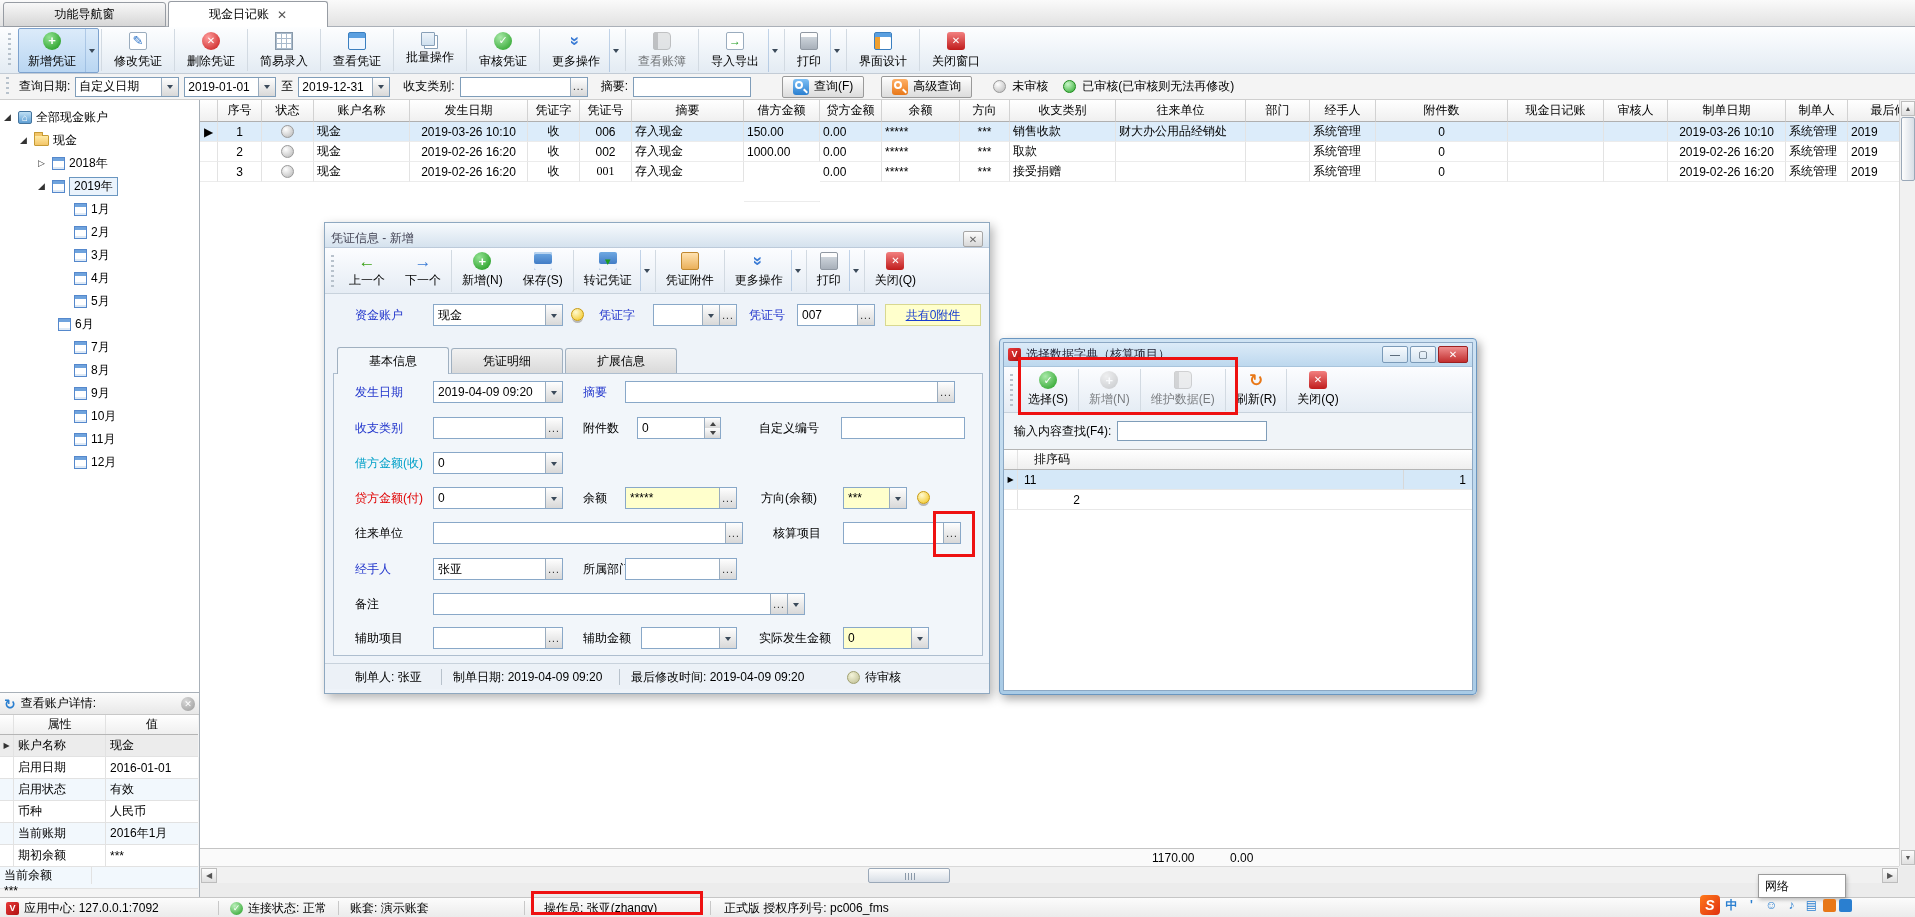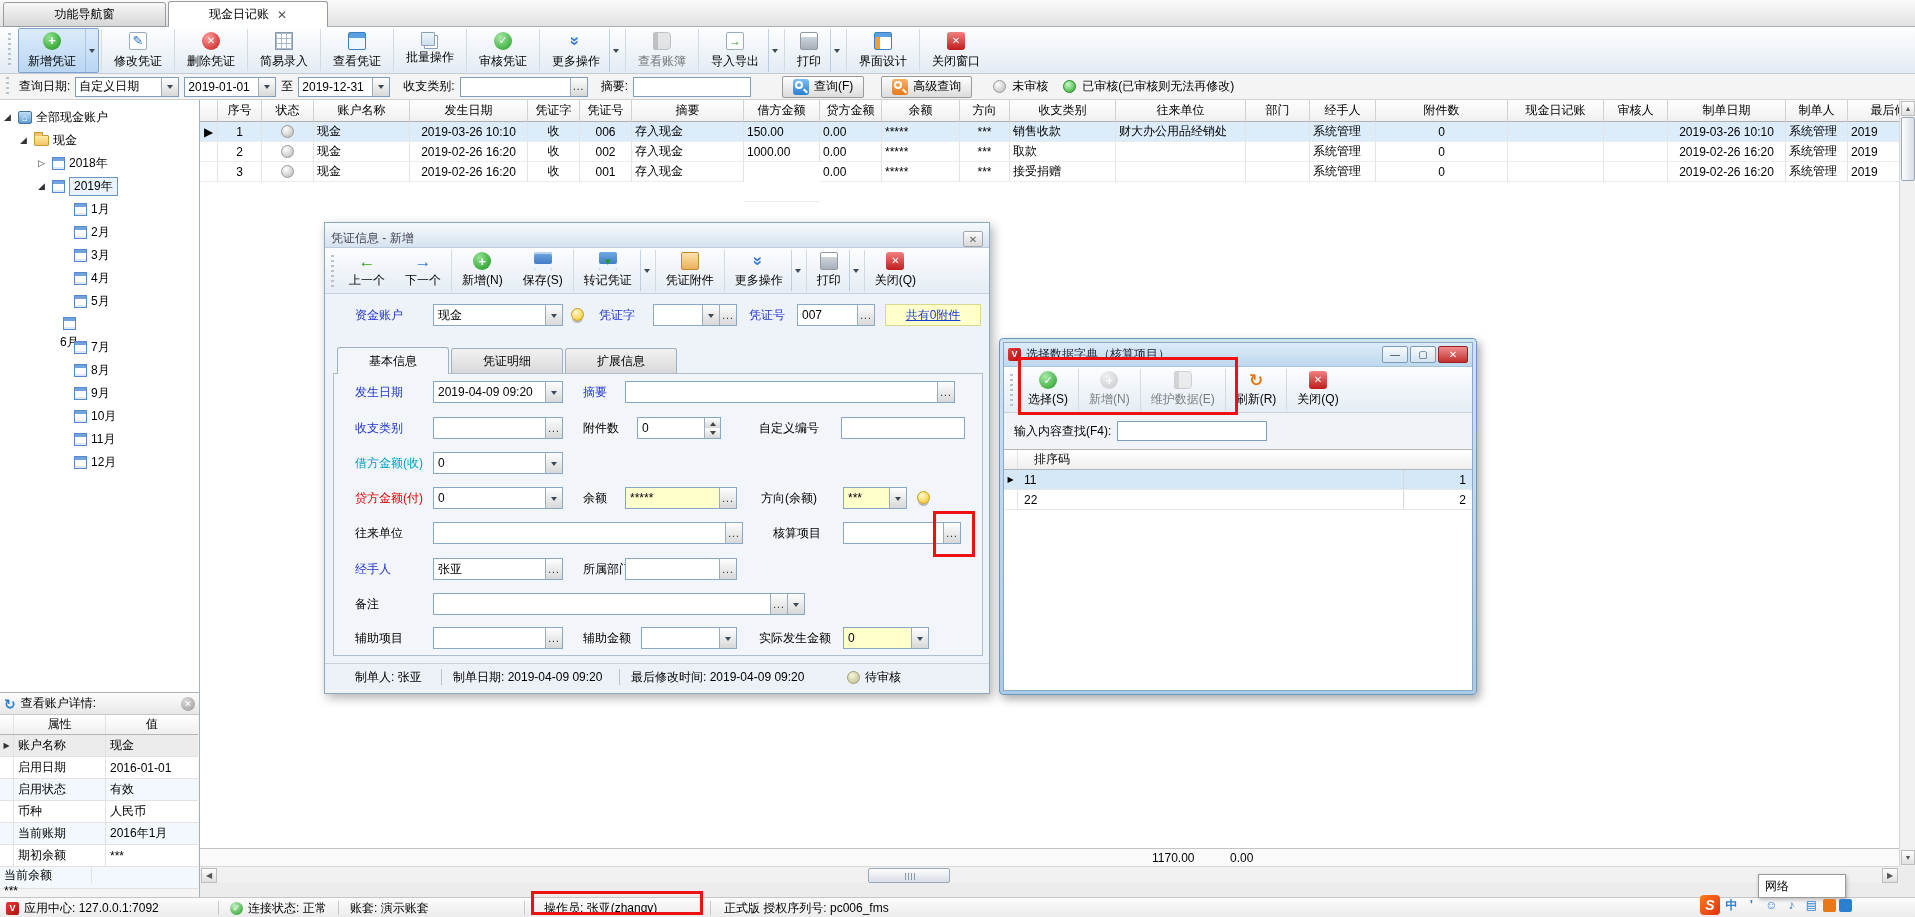--- a/index.html
+++ b/index.html
@@ -554,7 +554,7 @@
       <span class="gcell" style="width: 96px;">现金</span>
       <span class="gcell gc-c" style="width: 118px;">2019-02-26 16:20</span>
       <span class="gcell gc-c" style="width: 52px;">收</span>
-      <span class="gcell gc-c" style="width: 52px;">001</span>
+      <span class="gcell gc-c" style="width: 52px; font-family: Liberation Serif, serif;">001</span>
       <span class="gcell" style="width: 112px;">存入现金</span>
       <span class="gcell" style="width: 76px; margin-top: 39px;">20.00</span>
       <span class="gcell" style="width: 62px;">0.00</span>

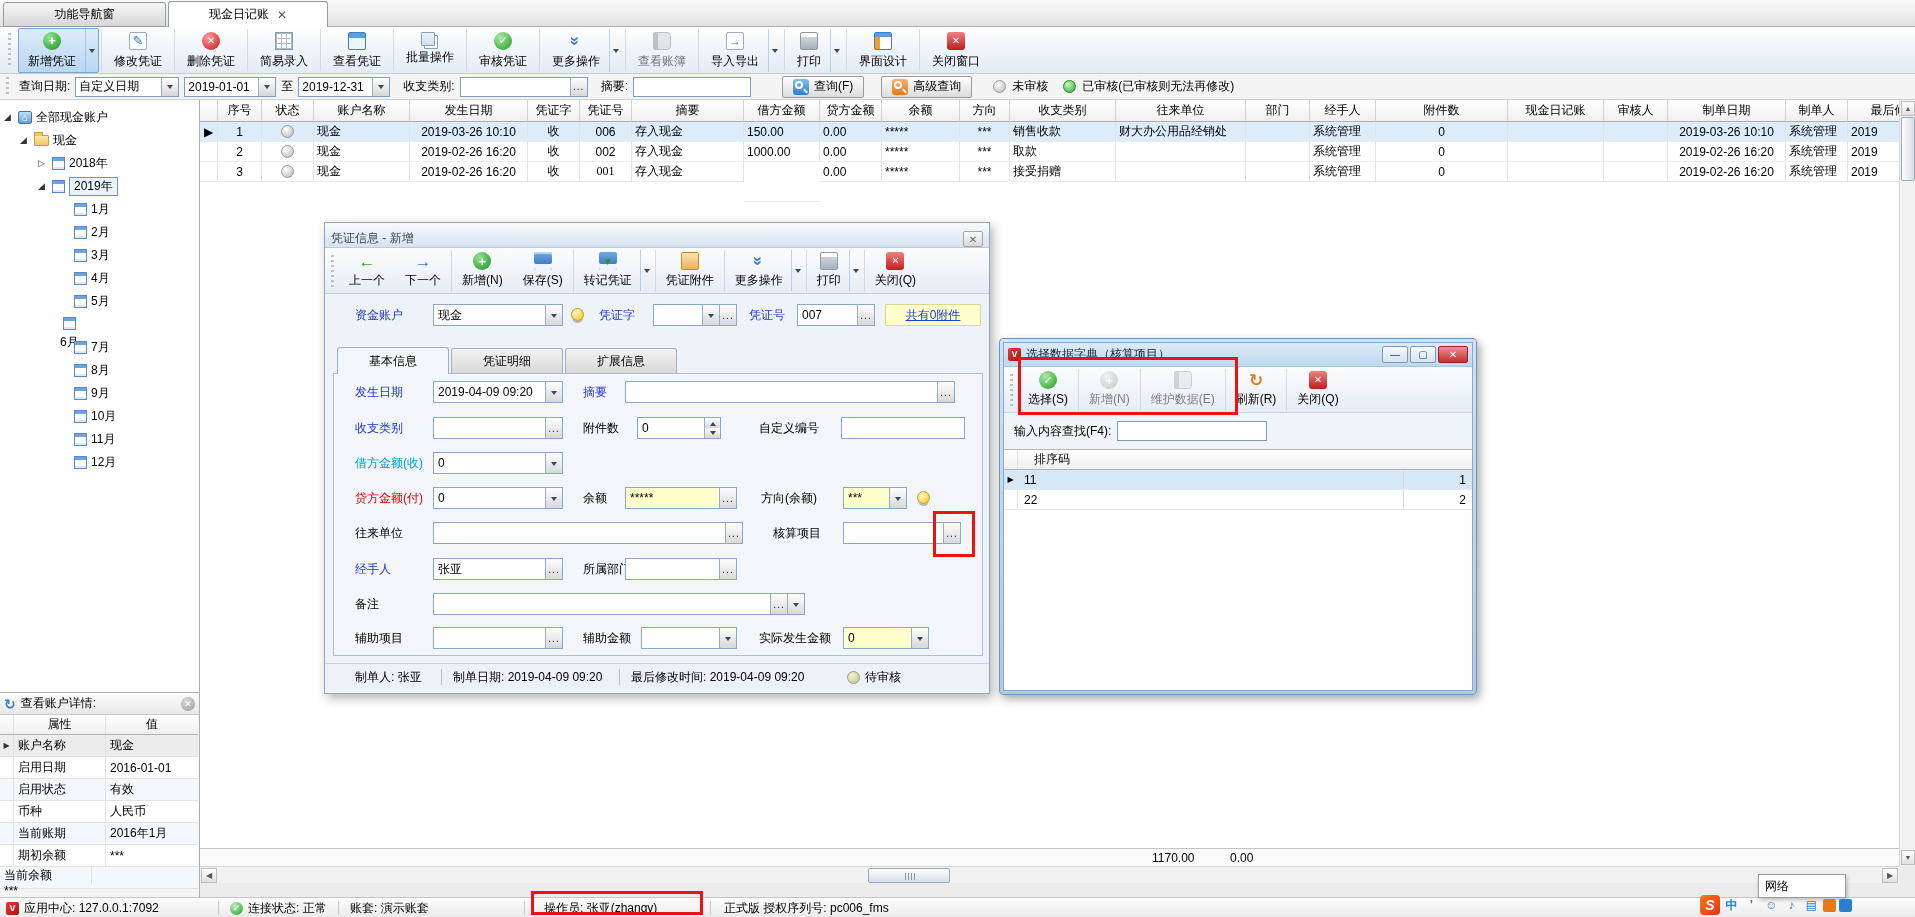--- a/index.html
+++ b/index.html
@@ -381,7 +381,7 @@
       <span class="ic-cal"></span>
       <span>5月</span>
     </div>
-    <div class="tree-row" style="left: 60px; top: 213px; flex-direction: column;">
+    <div class="tree-row" style="left: 44px; top: 213px;">
       <span class="texp"></span>
       <span class="ic-cal"></span>
       <span>6月</span>

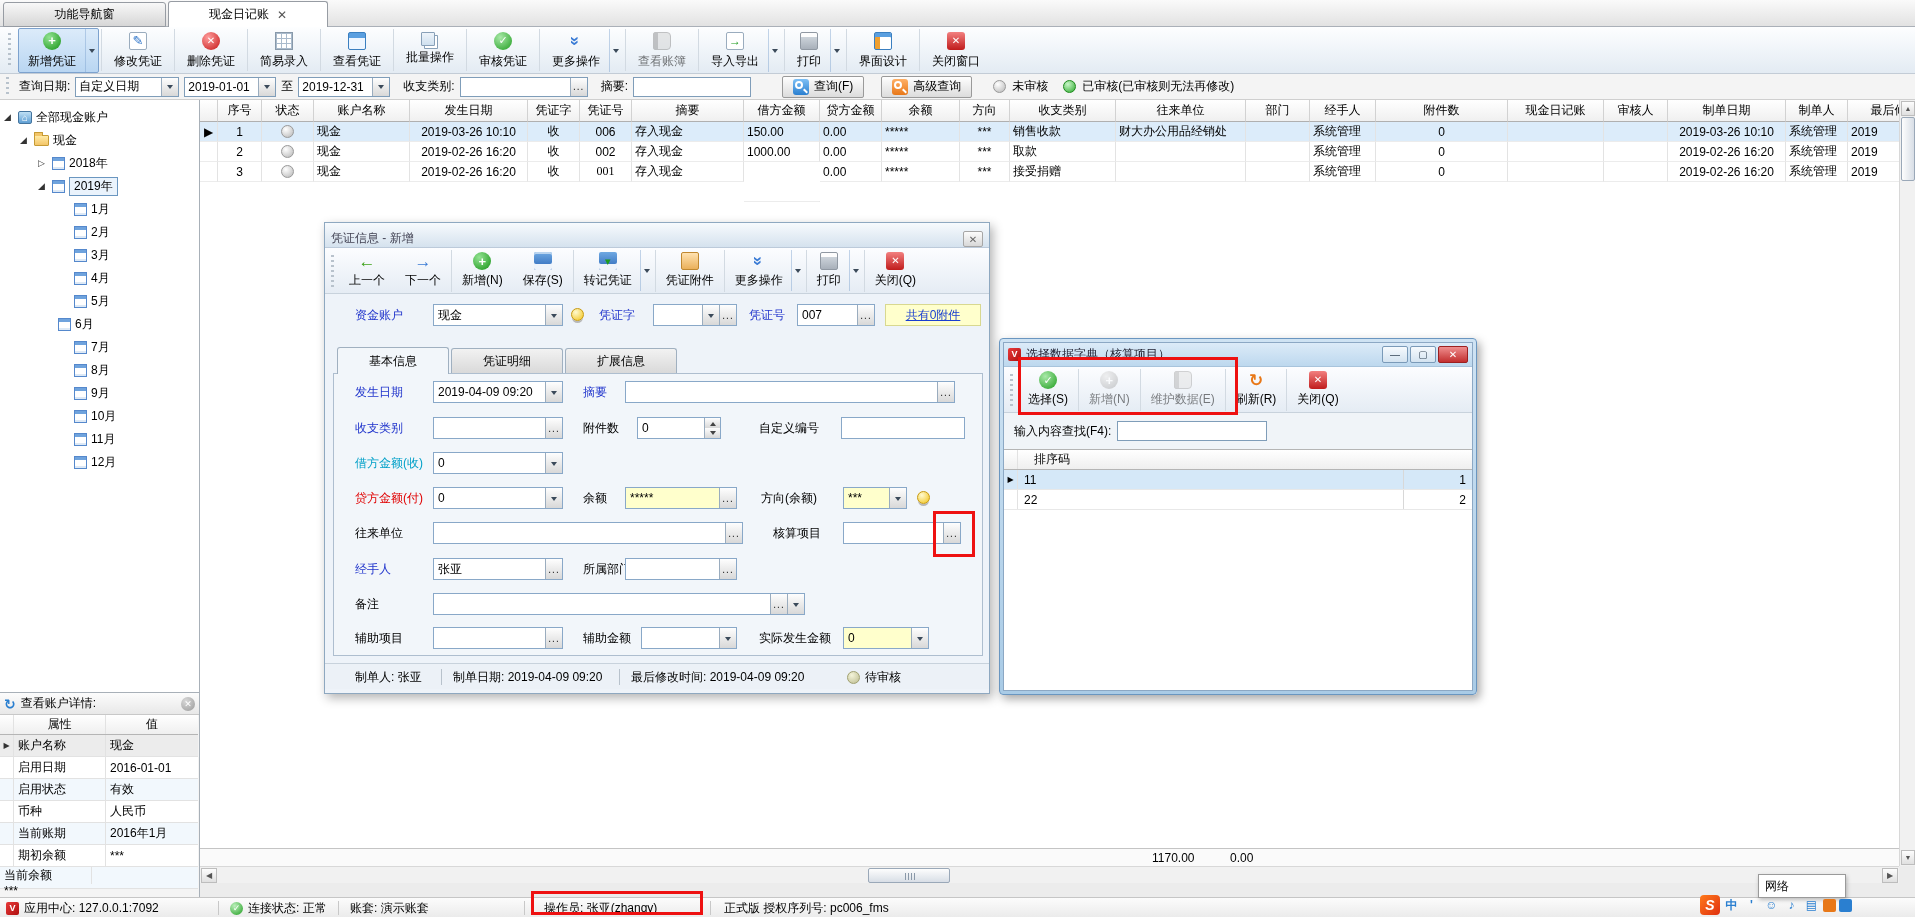--- a/index.html
+++ b/index.html
@@ -895,7 +895,6 @@
         </div>
         <div class="drow">
           <span class="dc0"></span>
-          <span class="dc1">22</span>
           <span class="dc2">2</span>
         </div>
       </div>

